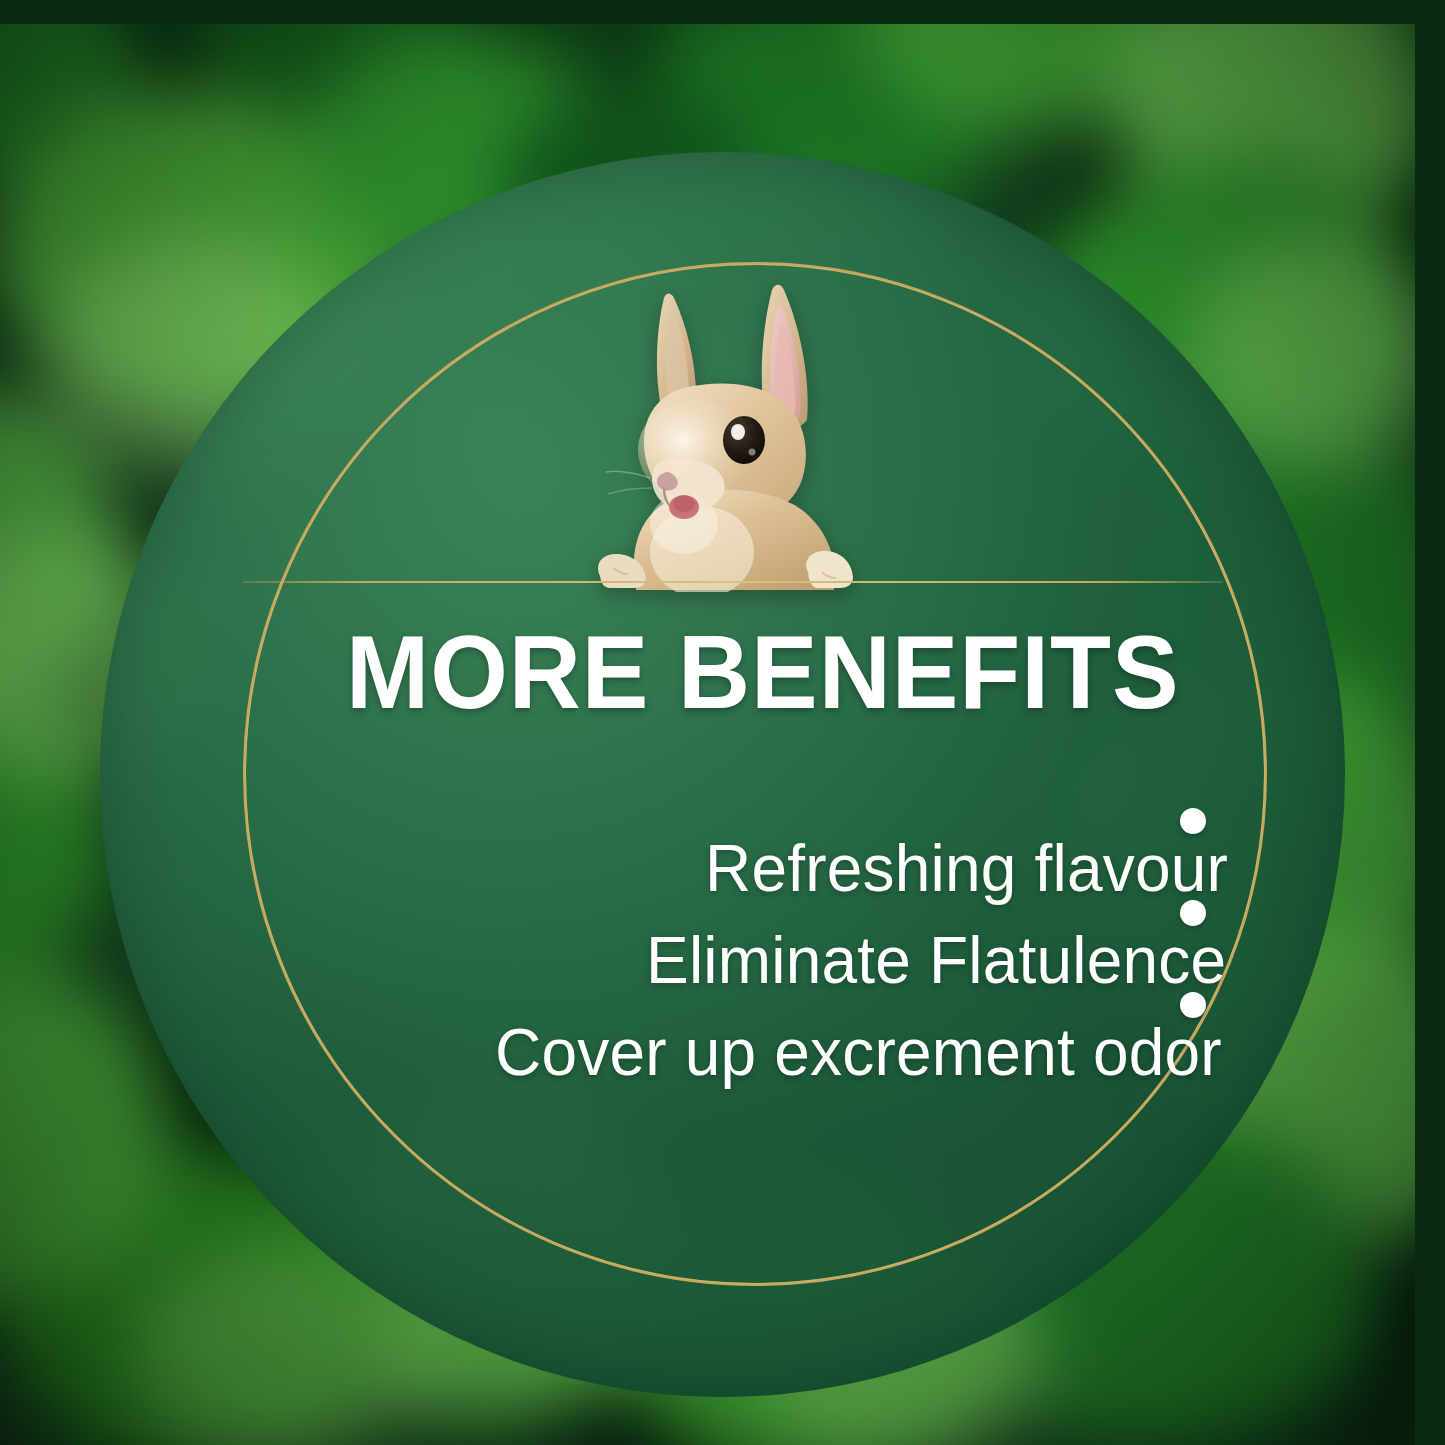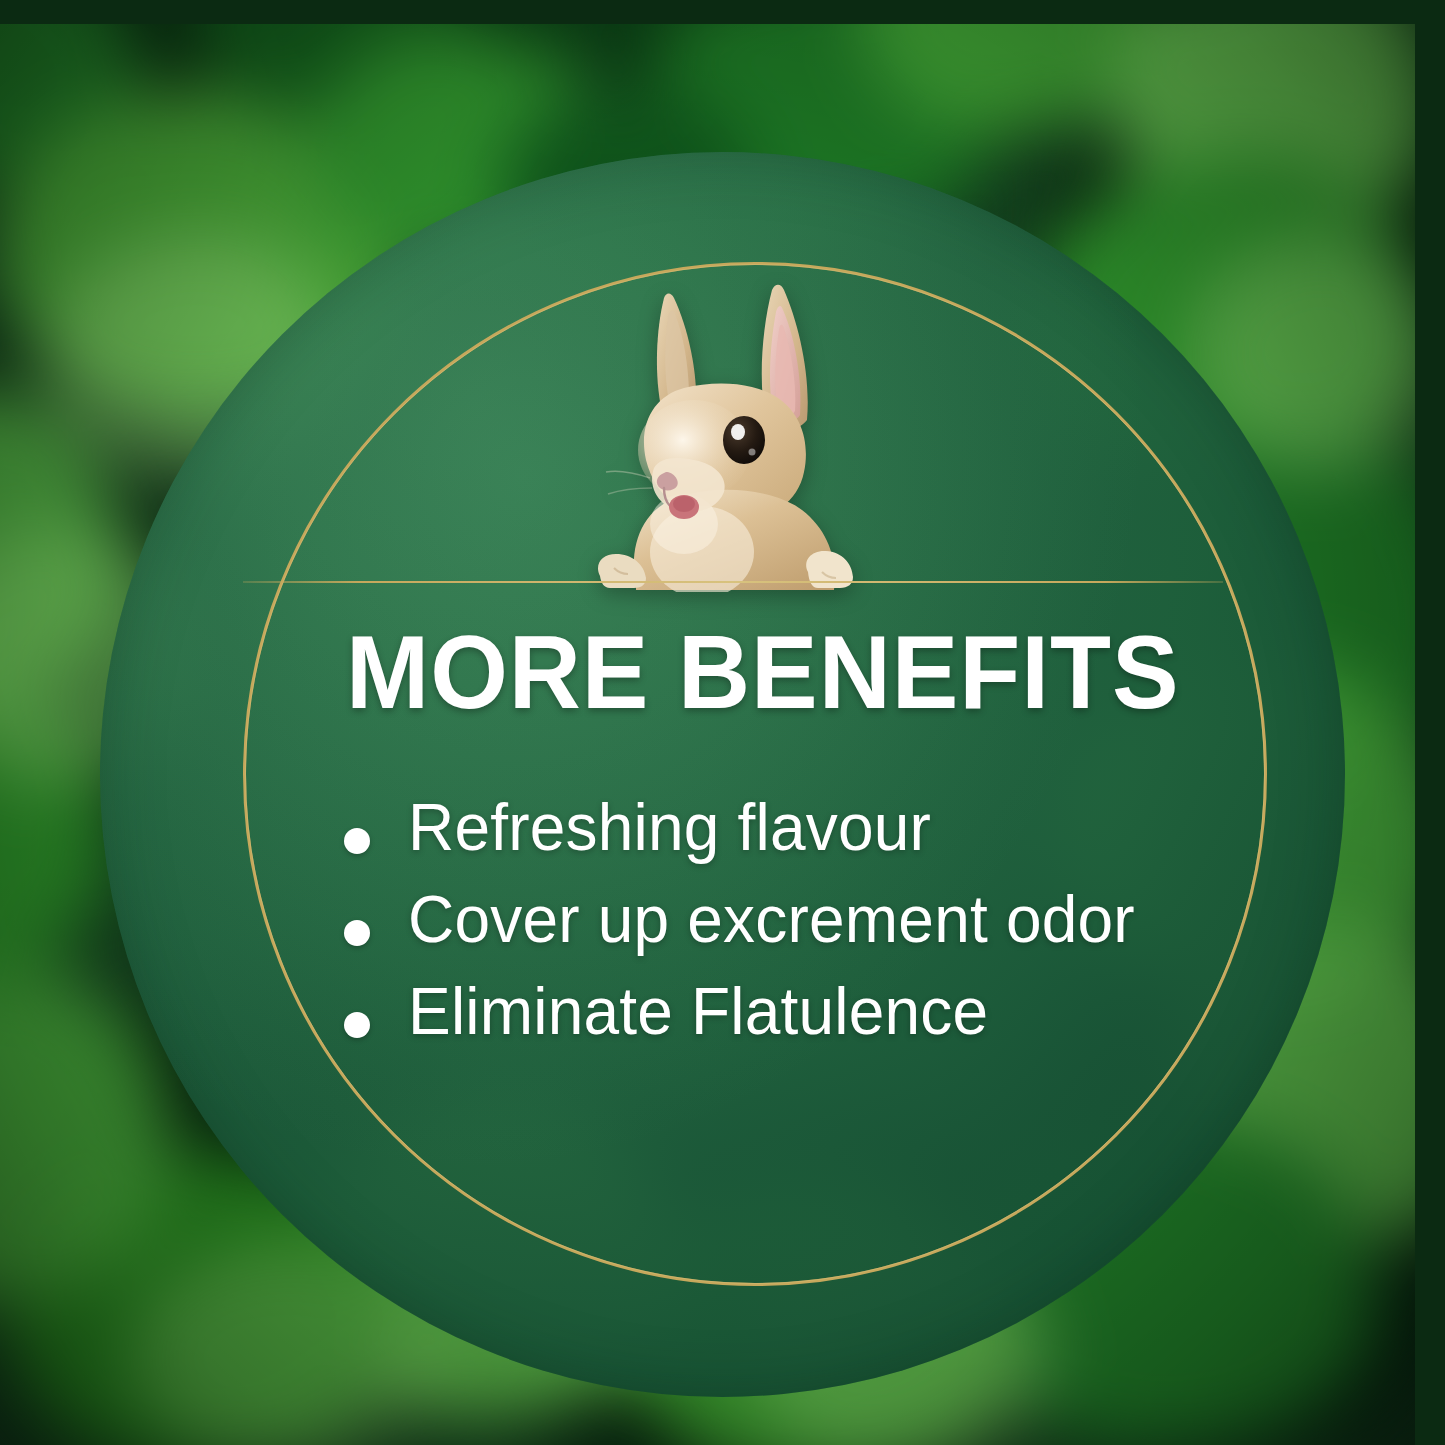--- a/index.html
+++ b/index.html
@@ -72,7 +72,7 @@
 
   
   .bullets{position:absolute;left:344px;top:758px;width:900px;}
-  .bullet-row{display:flex;align-items:center;height:92px;}
+  .bullet-row{display:flex;align-items:flex-end;height:92px;flex-direction:column;}
   .bullet-dot{
     flex:0 0 auto;width:26px;height:26px;border-radius:50%;
     background:#ffffff;margin-top:26px;margin-right:38px;

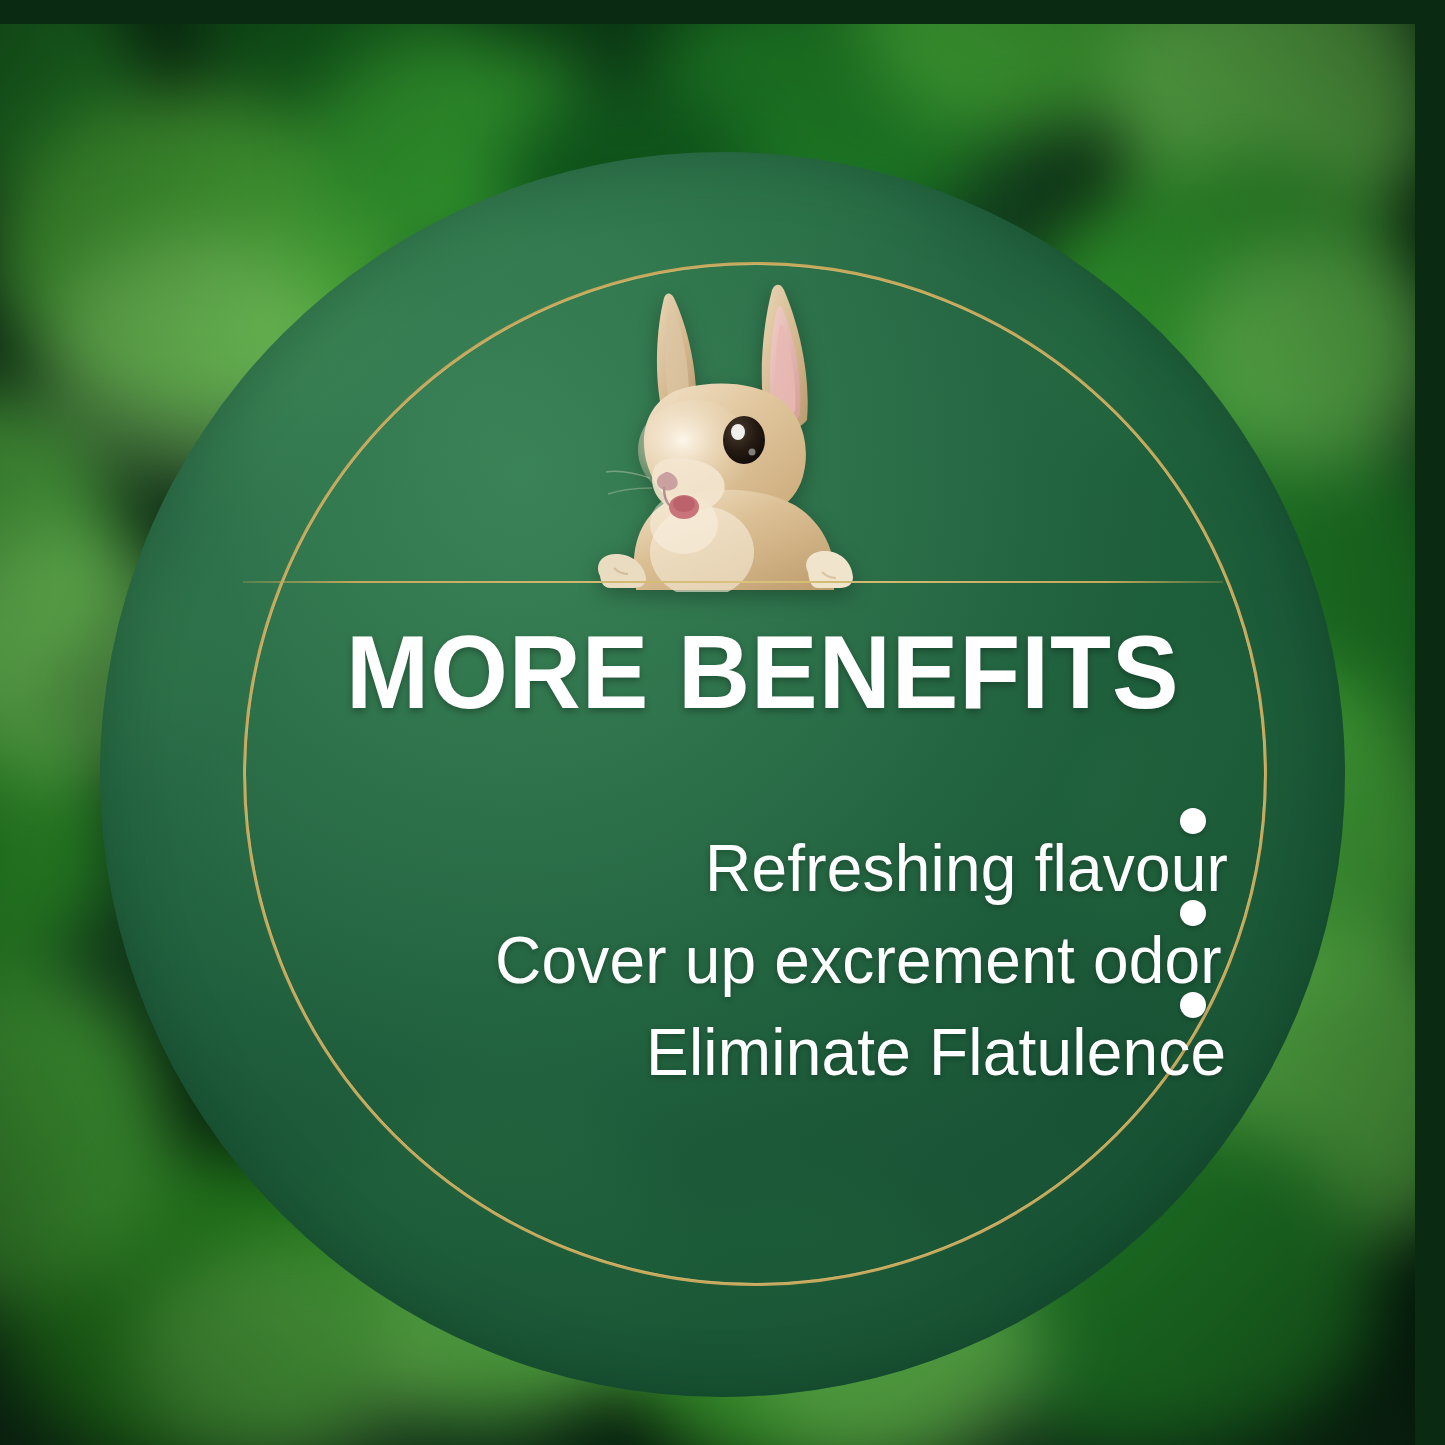--- a/index.html
+++ b/index.html
@@ -230,14 +230,14 @@
 
     <div class="bullet-row">
       <span class="bullet-dot"></span>
+      <span class="bullet-text">Eliminate Flatulence</span>
+    </div>
+
+    <div class="bullet-row">
+      <span class="bullet-dot"></span>
       <span class="bullet-text">Cover up excrement odor</span>
     </div>
 
-    <div class="bullet-row">
-      <span class="bullet-dot"></span>
-      <span class="bullet-text">Eliminate Flatulence</span>
-    </div>
-
   </div>
 
 </div>

